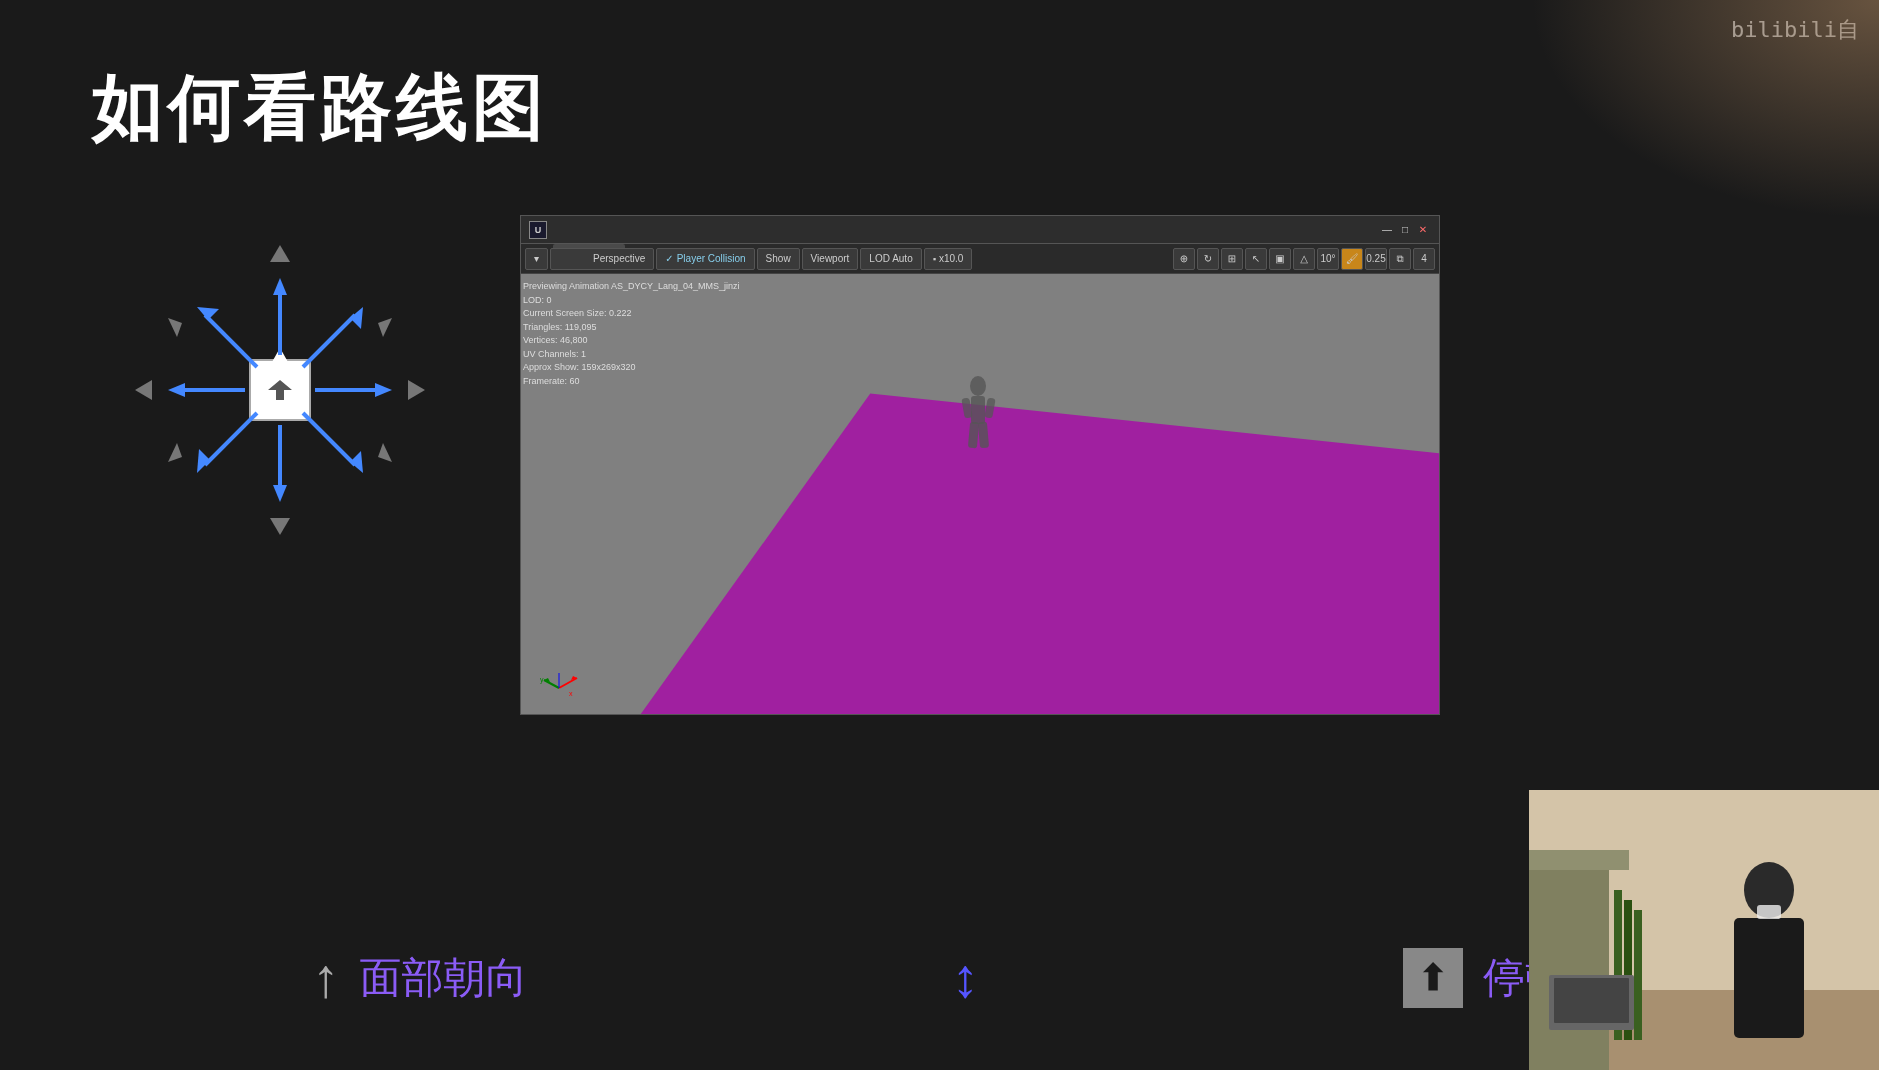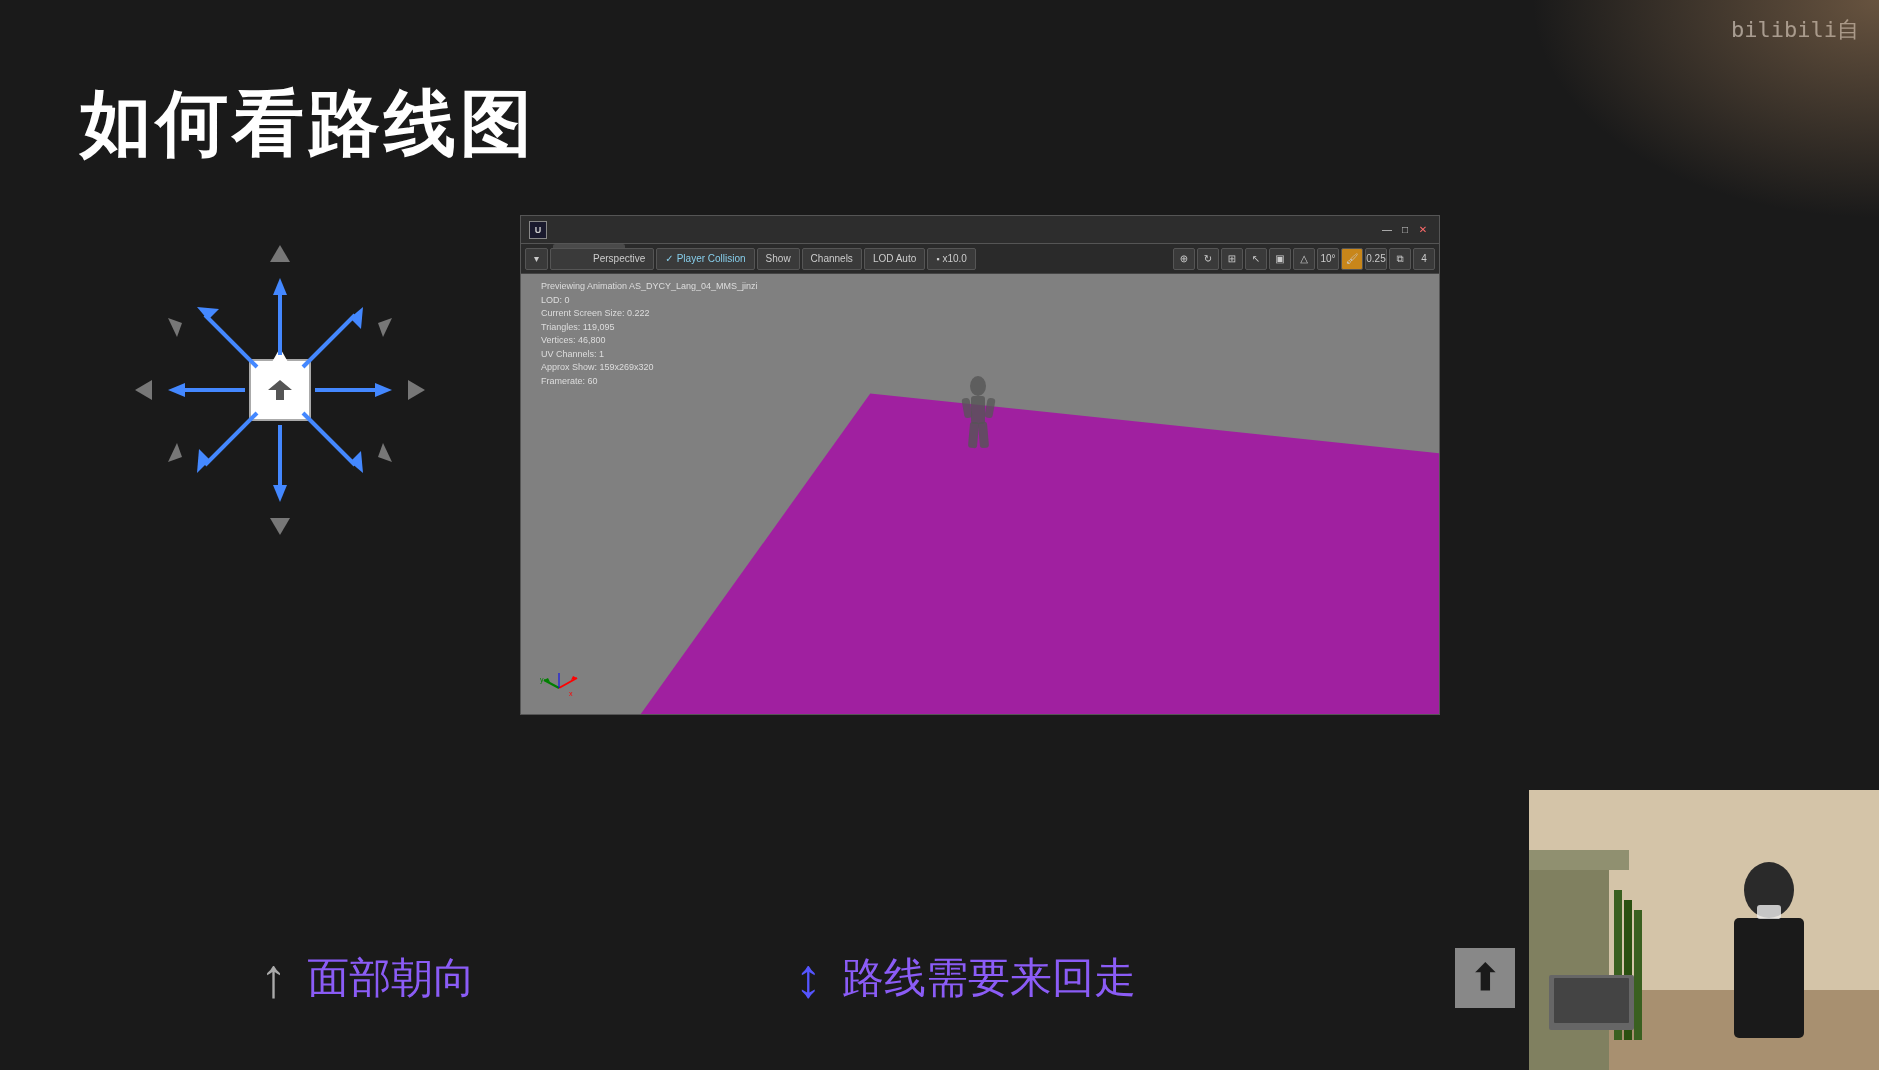--- a/index.html
+++ b/index.html
@@ -16,8 +16,7 @@
     .title-area {
       position: absolute;
       top: 60px;
-      left: 80px;
-      margin-top: 16px;
+      left: 92px;
     }
     .main-title {
       font-size: 72px;

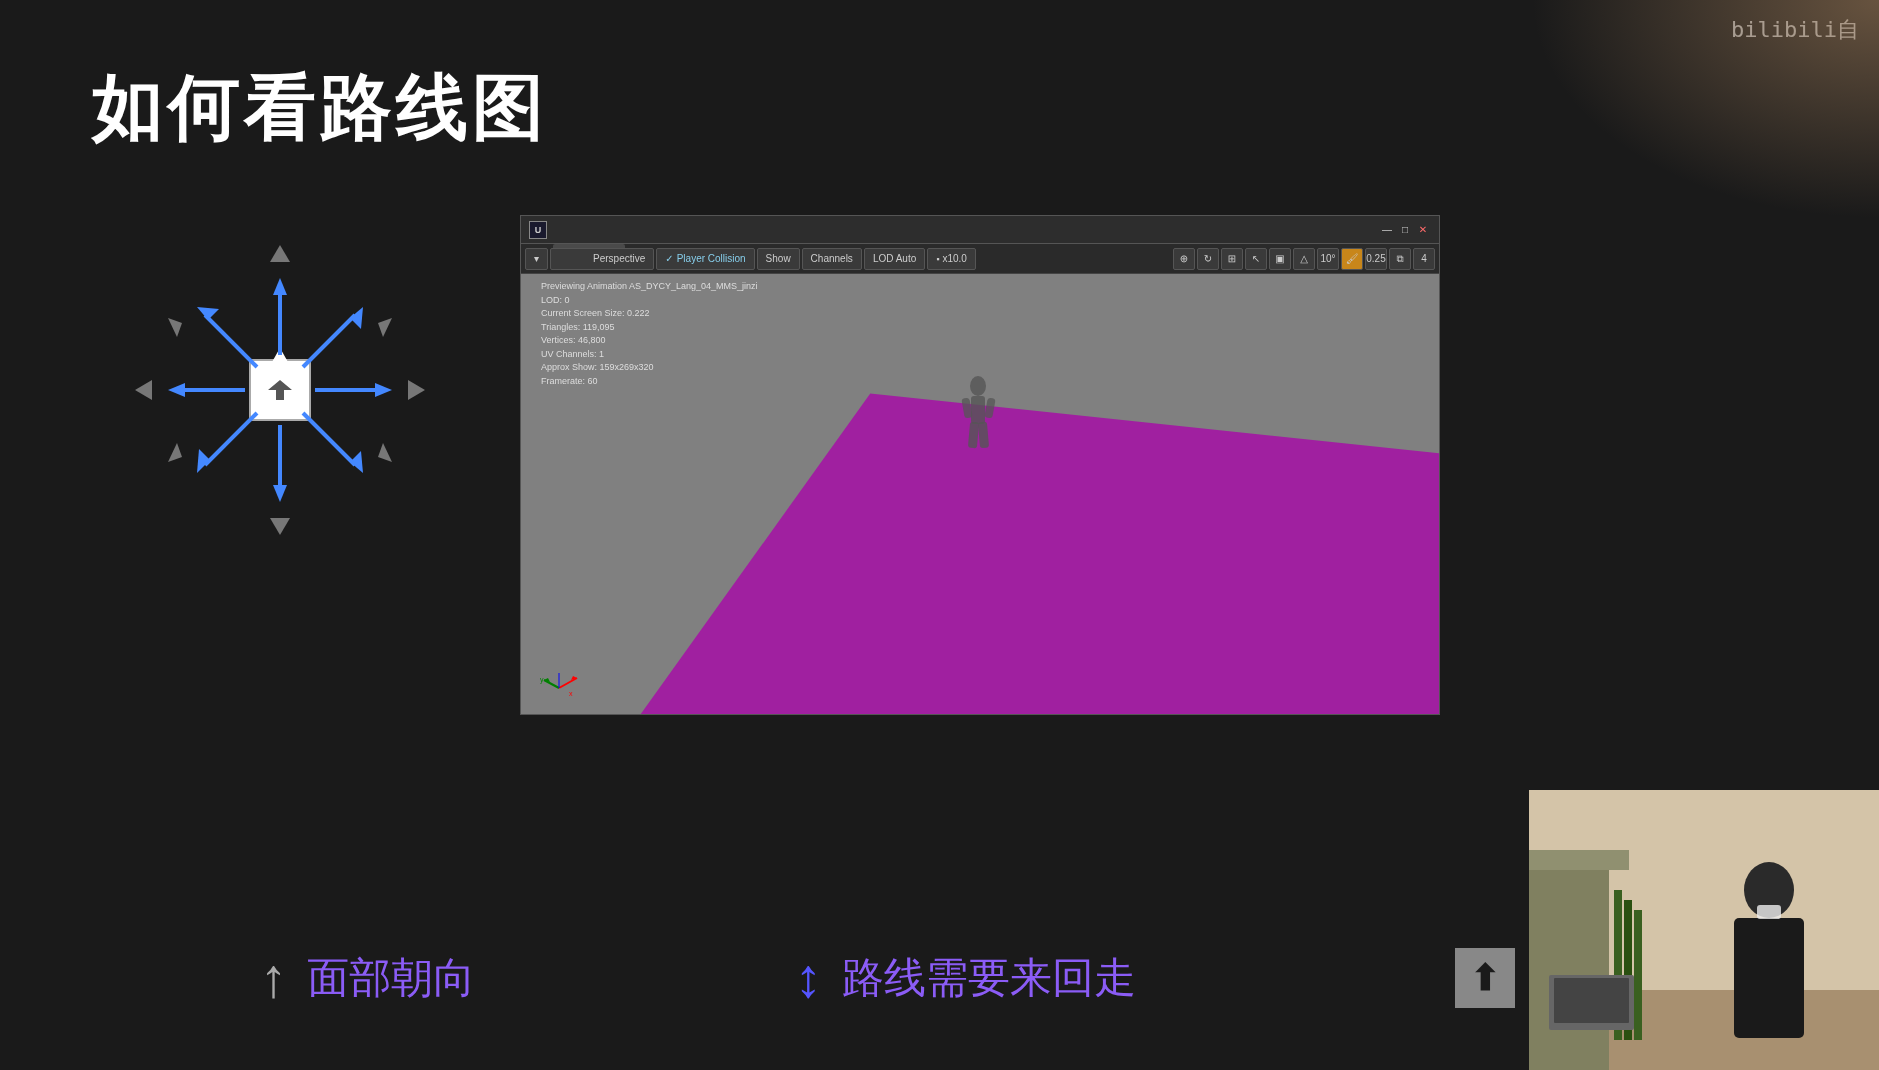--- a/index.html
+++ b/index.html
@@ -325,7 +325,7 @@
       <span>Show</span>
     </div>
     <div class="toolbar-btn">
-      <span>Channels</span>
+      <span>Viewport</span>
     </div>
     <div class="toolbar-btn">
       <span>LOD Auto</span>

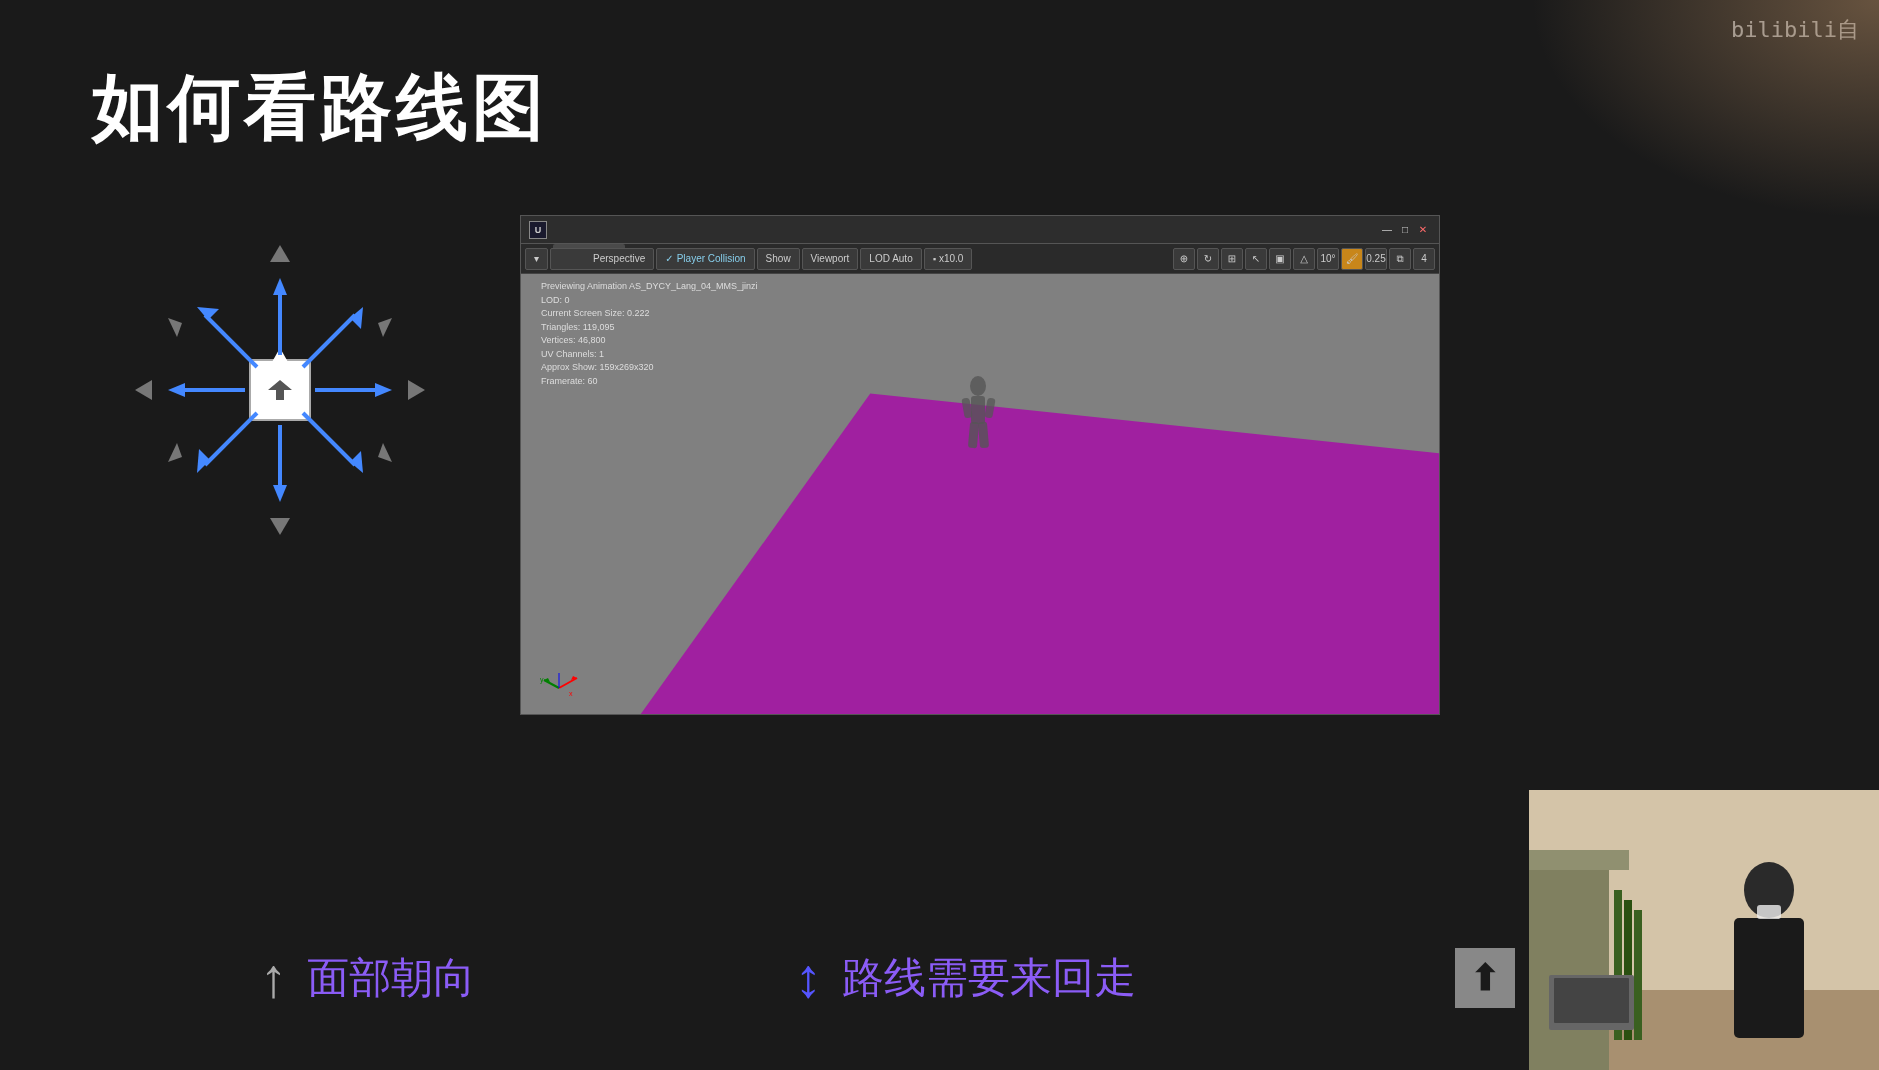--- a/index.html
+++ b/index.html
@@ -165,7 +165,7 @@
     .viewport-info {
       position: absolute;
       top: 6px;
-      left: 20px;
+      left: 2px;
       font-size: 9px;
       color: #ddd;
       line-height: 1.5;

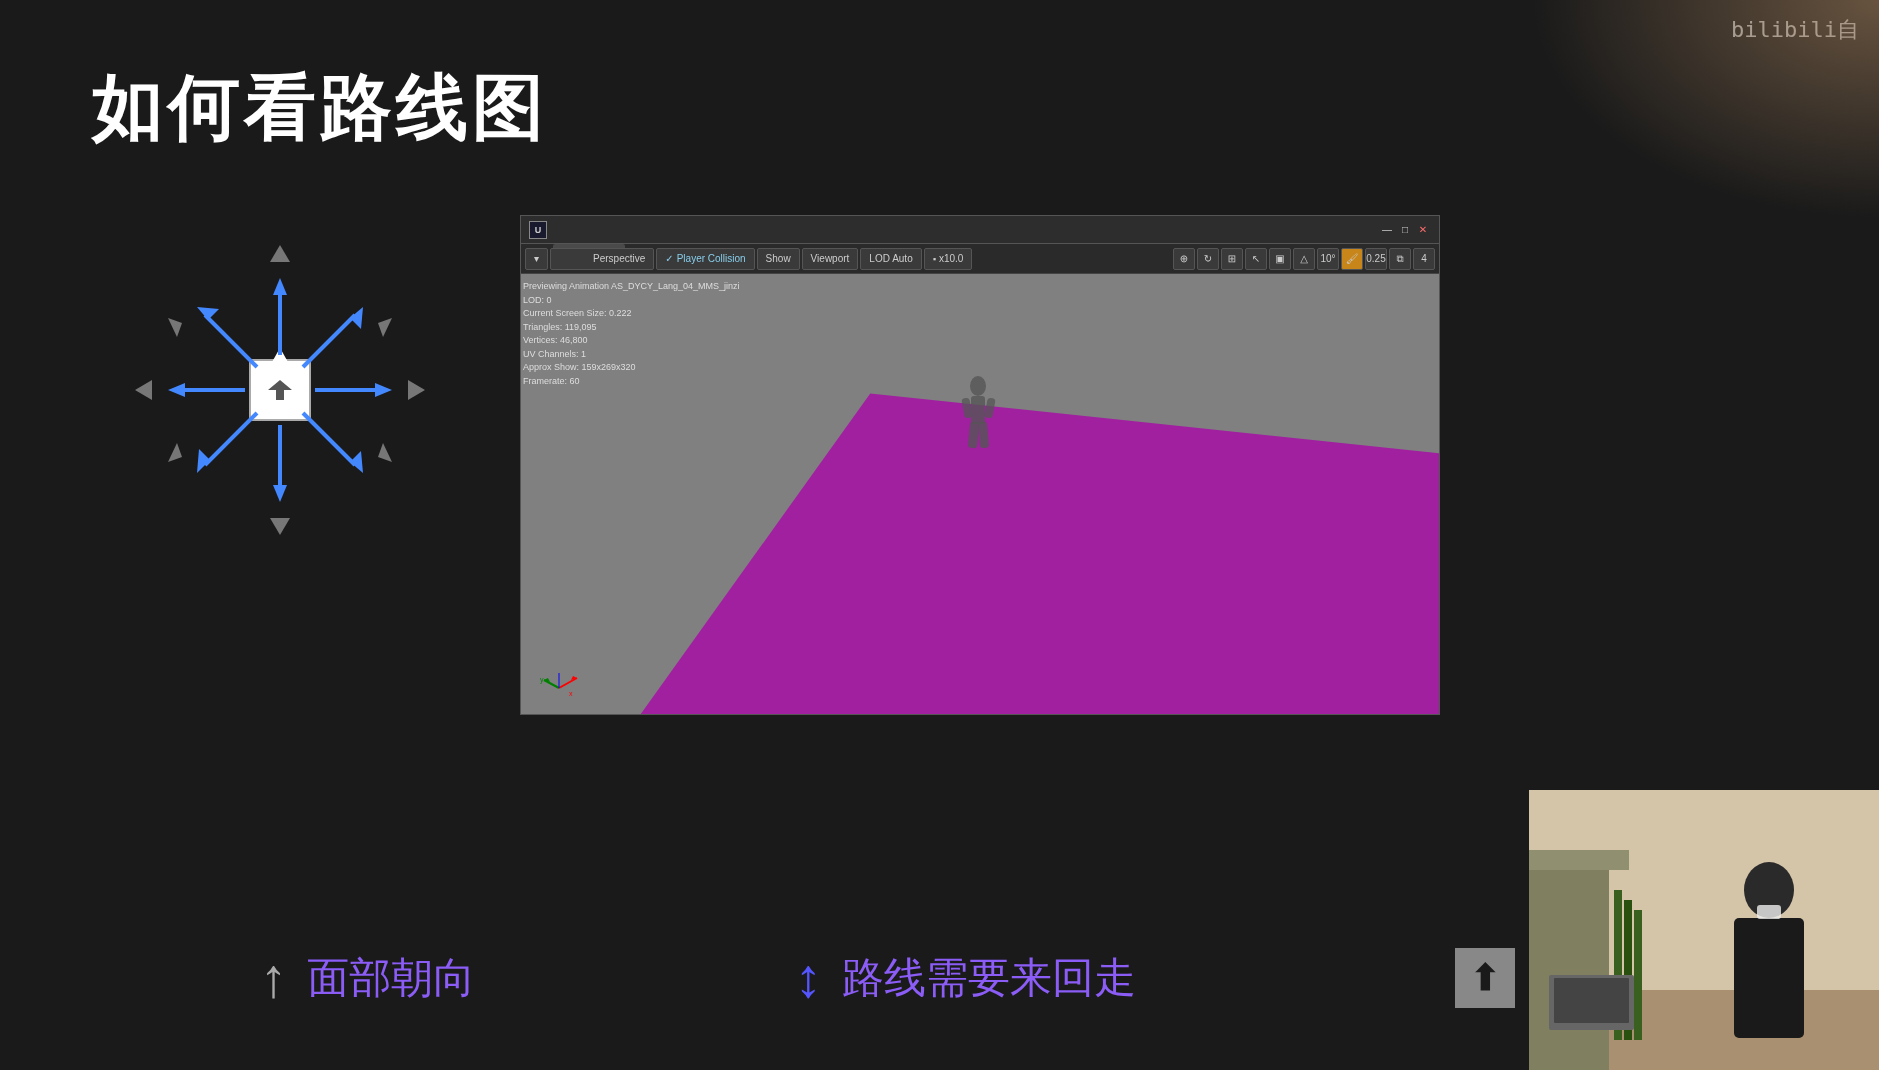--- a/index.html
+++ b/index.html
@@ -407,7 +407,6 @@
 
   <div class="bottom-label-item">
     <div class="label-icon blue" style="font-size:55px;">↕</div>
-    <div class="label-text">路线需要来回走</div>
   </div>
 
   <div class="bottom-label-item">

